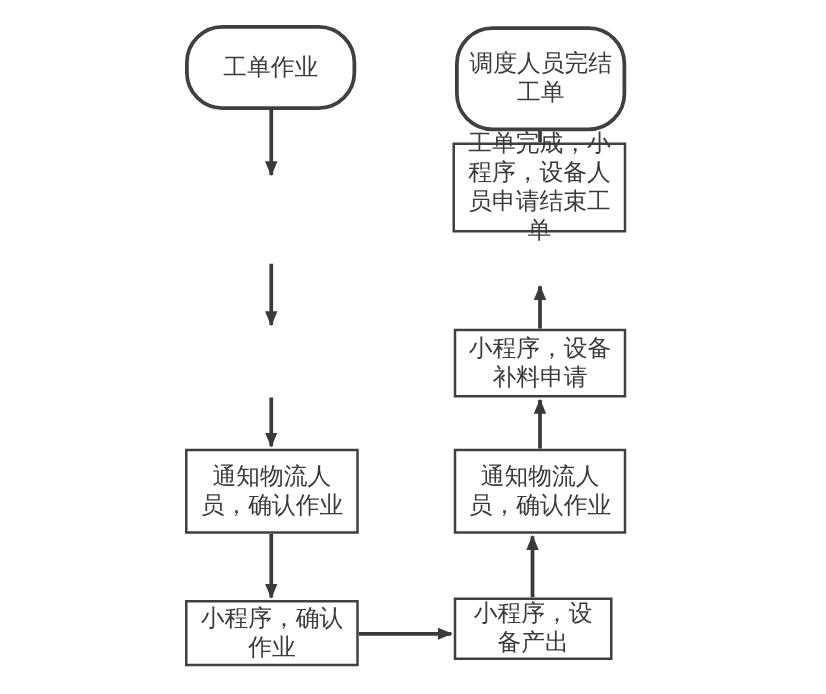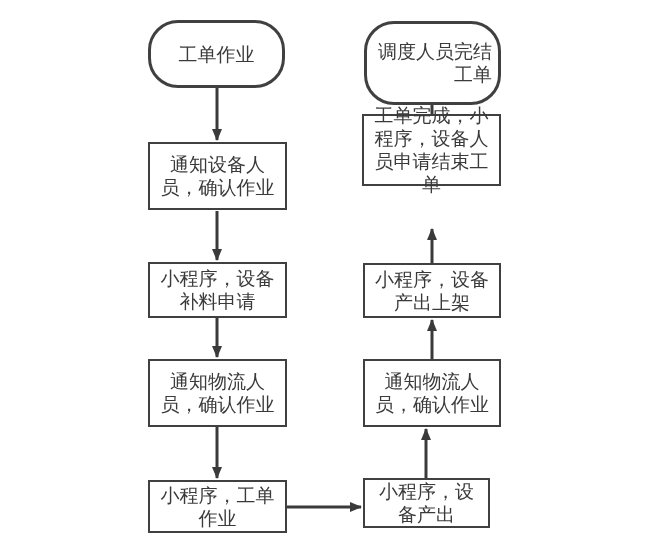--- a/index.html
+++ b/index.html
@@ -45,7 +45,6 @@
   .node.terminator {
     border-width: 3px;
     border-radius: 30px;
-    text-align: right;
   }
   
   .n-start      { left: 148px; top: 20px;  width: 137px; height: 68px; }

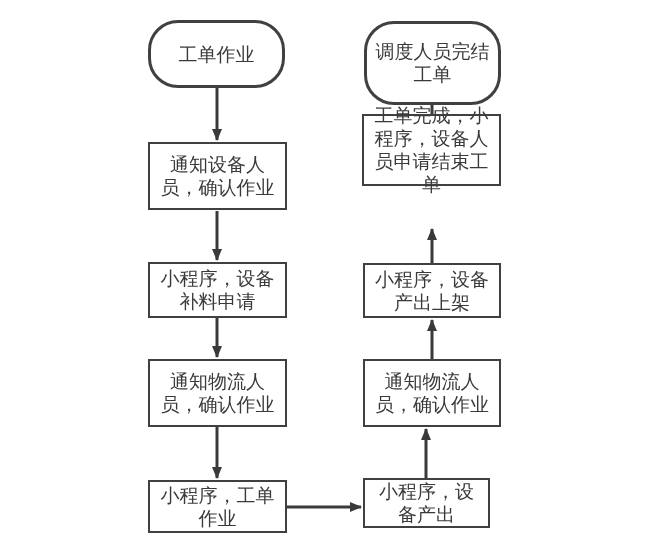--- a/index.html
+++ b/index.html
@@ -84,9 +84,6 @@
     <span>工单作业</span>
   </div>
 
-  <div class="node n-notify-eq">
-    <span>通知设备人员，确认作业</span>
-  </div>
 
   <div class="node n-replenish">
     <span>小程序，设备补料申请</span>

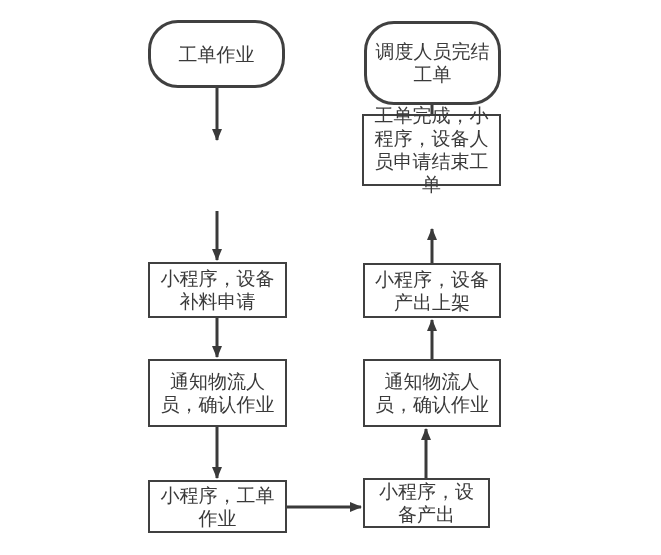--- a/index.html
+++ b/index.html
@@ -85,9 +85,6 @@
   </div>
 
 
-  <div class="node n-replenish">
-    <span>小程序，设备补料申请</span>
-  </div>
 
   <div class="node n-logis1">
     <span>通知物流人员，确认作业</span>

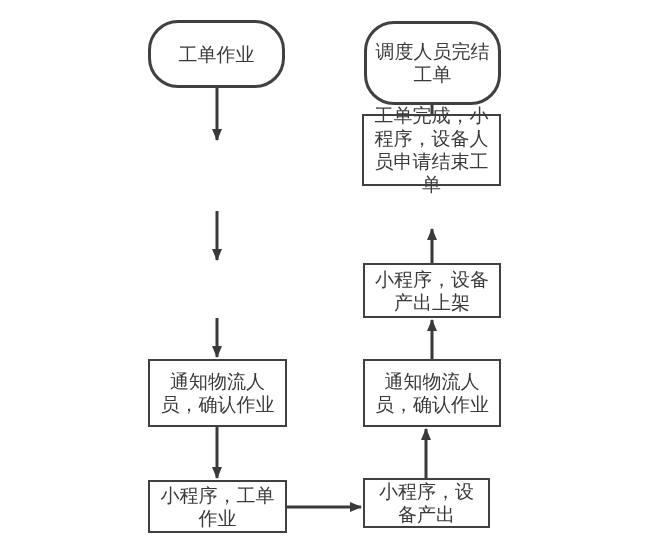--- a/index.html
+++ b/index.html
@@ -103,7 +103,7 @@
   </div>
 
   <div class="node n-shelving">
-    <span>小程序，设备产出上架</span>
+    <span>小程序，设备补料申请</span>
   </div>
 
   <div class="node n-close-req">

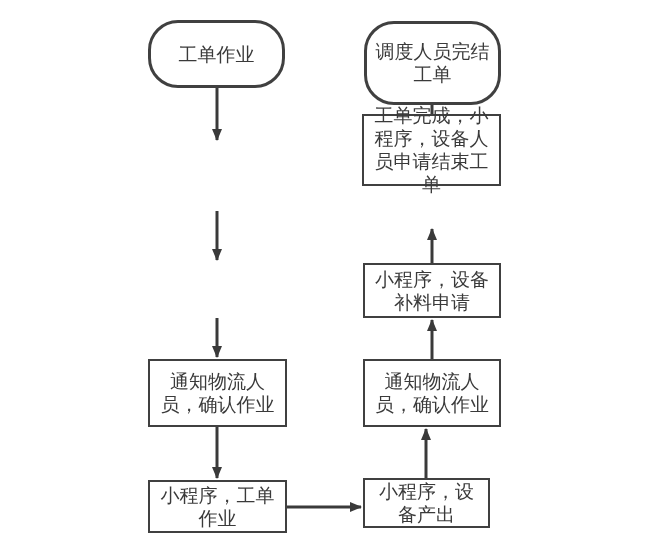--- a/index.html
+++ b/index.html
@@ -91,7 +91,7 @@
   </div>
 
   <div class="node n-pickup">
-    <span>小程序，工单作业</span>
+    <span>小程序，确认作业</span>
   </div>
 
   <div class="node n-output">

